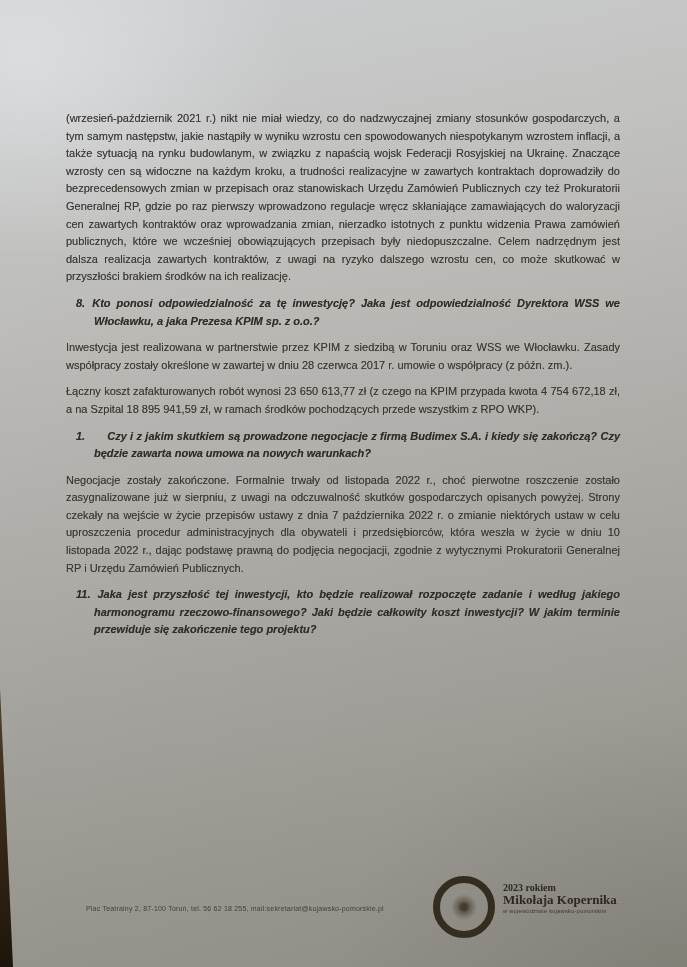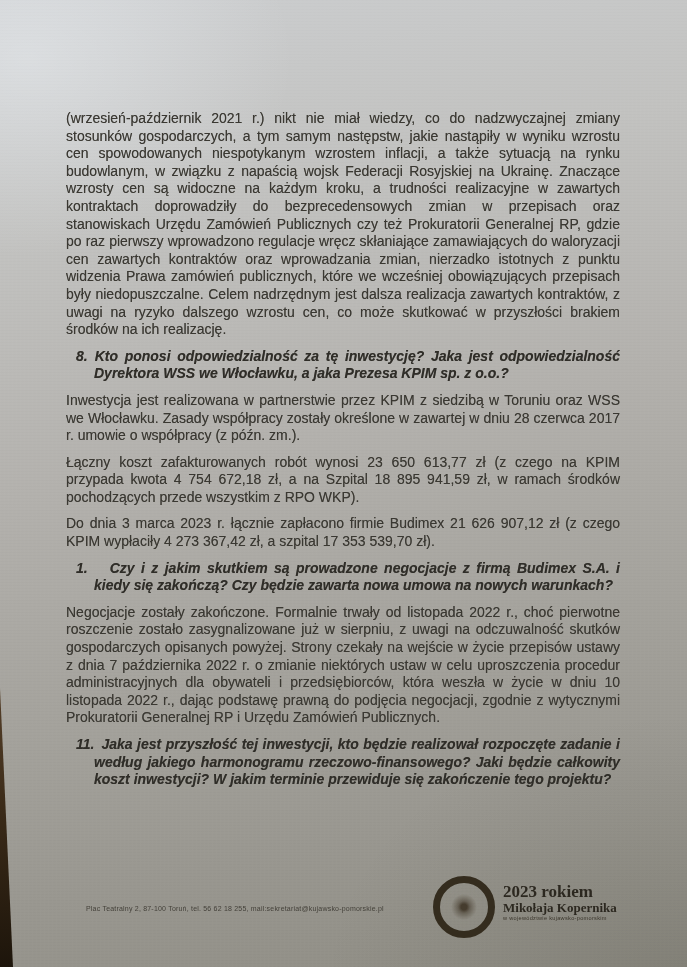--- a/index.html
+++ b/index.html
@@ -30,7 +30,7 @@
   .content{
     position:absolute;left:66px;top:110px;width:554px;
     color:#3a3832;
-    font-size:14px;line-height:17.6px;
+    font-size:11px;line-height:17.6px;
     text-align:justify;
     filter:blur(0.35px);
     text-shadow:0 0 0.6px rgba(58,56,50,0.55);

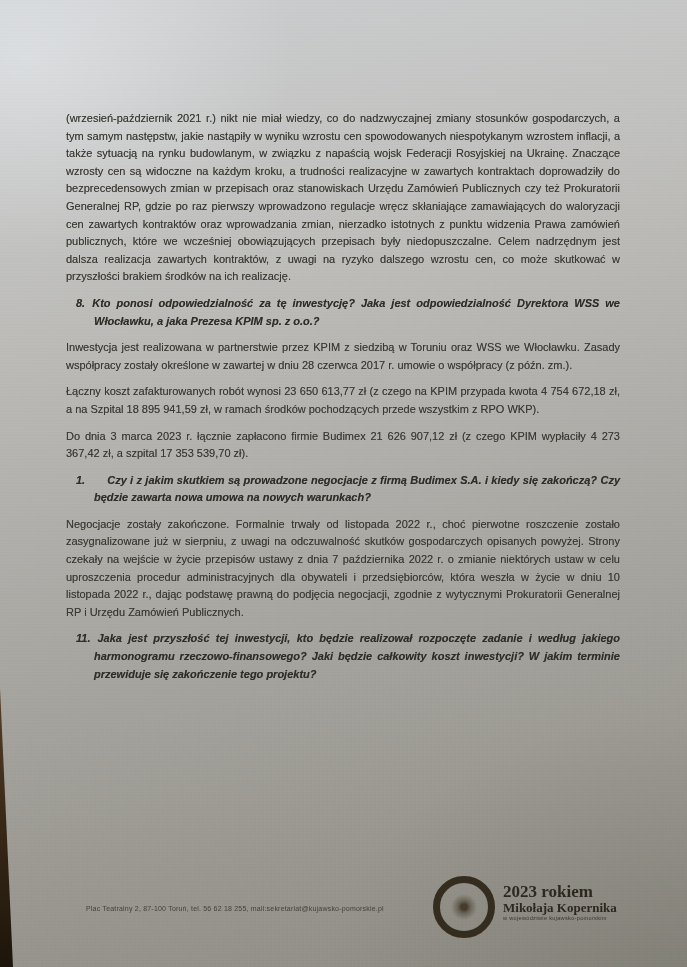--- a/index.html
+++ b/index.html
@@ -93,7 +93,6 @@
     <p>Inwestycja jest realizowana w partnerstwie przez KPIM z siedzibą w Toruniu oraz WSS we Włocławku. Zasady współpracy zostały określone w zawartej w dniu 28 czerwca 2017 r. umowie o współpracy (z późn. zm.).</p>
 
     <p>Łączny koszt zafakturowanych robót wynosi 23 650 613,77 zł (z czego na KPIM przypada kwota 4 754 672,18 zł, a na Szpital 18 895 941,59 zł, w ramach środków pochodzących przede wszystkim z RPO WKP).</p>
-    <p>Do dnia 3 marca 2023 r. łącznie zapłacono firmie Budimex 21 626 907,12 zł (z czego KPIM wypłaciły 4 273 367,42 zł, a szpital 17 353 539,70 zł).</p>
 
     <p class="question wide-gap q10-block"><span class="num">1.</span><span>Czy i z jakim skutkiem są prowadzone negocjacje z firmą Budimex S.A. i kiedy się zakończą? Czy będzie zawarta nowa umowa na nowych warunkach?</span></p>
     <p class="a10">Negocjacje zostały zakończone. Formalnie trwały od listopada 2022 r., choć pierwotne roszczenie zostało zasygnalizowane już w sierpniu, z uwagi na odczuwalność skutków gospodarczych opisanych powyżej. Strony czekały na wejście w życie przepisów ustawy z dnia 7 października 2022 r. o zmianie niektórych ustaw w celu uproszczenia procedur administracyjnych dla obywateli i przedsiębiorców, która weszła w życie w dniu 10 listopada 2022 r., dając podstawę prawną do podjęcia negocjacji, zgodnie z wytycznymi Prokuratorii Generalnej RP i Urzędu Zamówień Publicznych.</p>

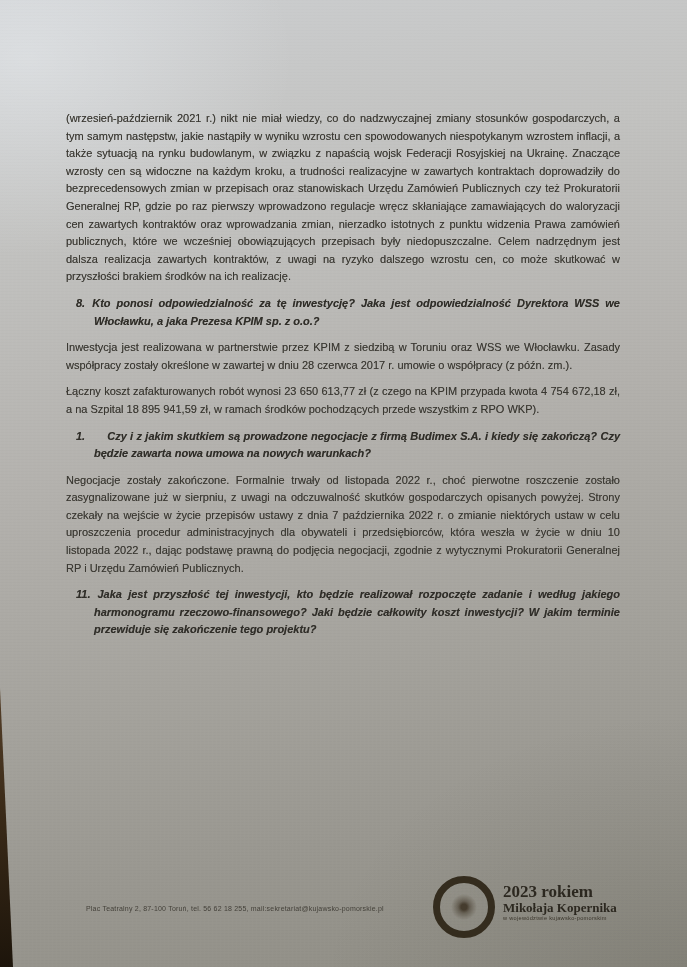--- a/index.html
+++ b/index.html
@@ -74,7 +74,7 @@
     color:#2c2820;filter:blur(0.4px);
     text-align:left;line-height:1.04;
   }
-  .logo-text .l1{font-size:17px;font-weight:bold;}
+  .logo-text .l1{font-size:10px;font-weight:bold;}
   .logo-text .l2{font-size:13px;font-weight:bold;}
   .logo-text .l3{font-size:5.6px;letter-spacing:.3px;margin-top:2px;color:#3b362c;font-family:"Liberation Sans",sans-serif;}
 </style>

